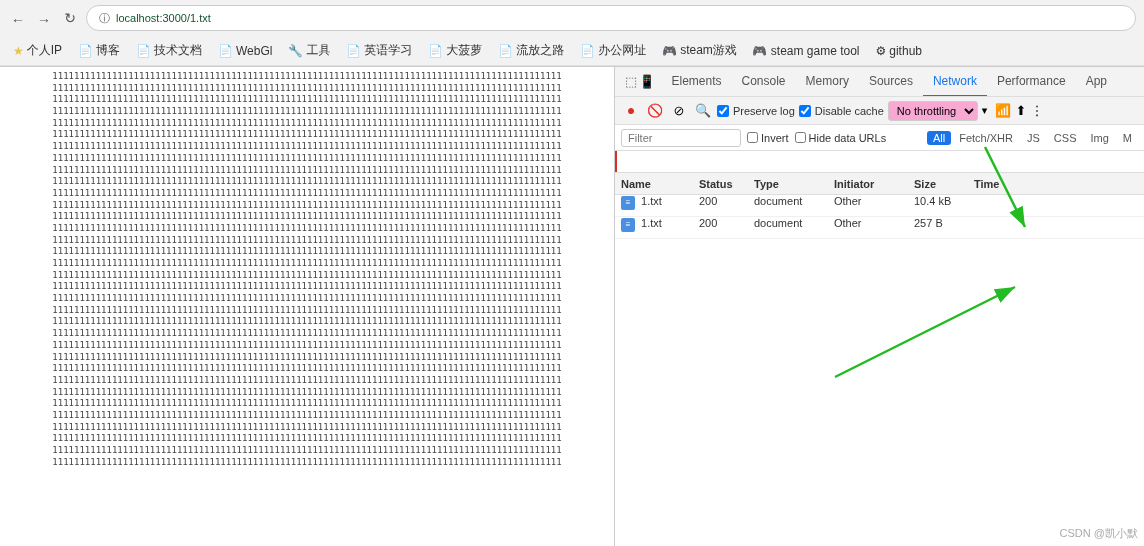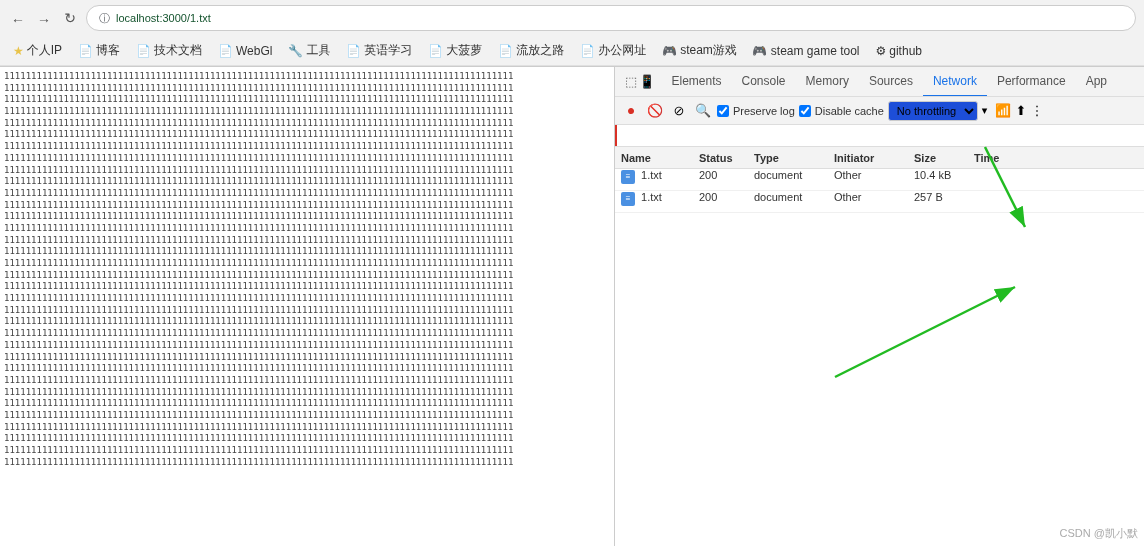--- a/index.html
+++ b/index.html
@@ -138,7 +138,7 @@
 <div class="main-layout">
 
   <div class="page-content">
-    <div style="font-family:monospace;font-size:9px;color:#444;line-height:1.35;">
+    <div style="font-family:monospace;font-size:9px;color:#444;line-height:1.35;text-align:center;">
 
       <div class="text-line">1111111111111111111111111111111111111111111111111111111111111111111111111111111111111111111111</div>
       <div class="text-line">1111111111111111111111111111111111111111111111111111111111111111111111111111111111111111111111</div>

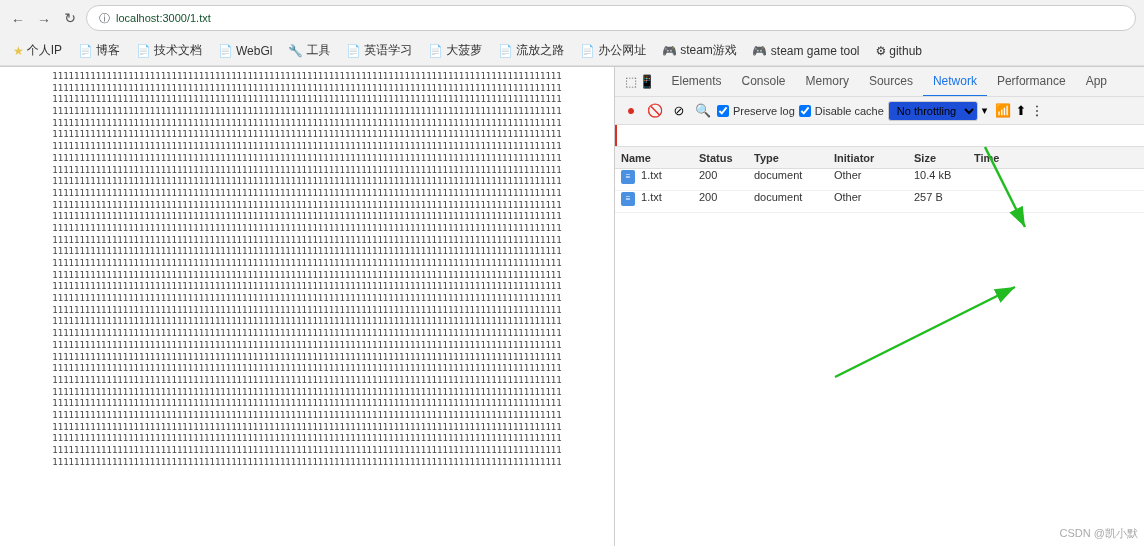--- a/index.html
+++ b/index.html
@@ -35,7 +35,7 @@
     .dt-toolbar-btn.red { color: #d93025; }
     .dt-checkbox-label { display: flex; align-items: center; gap: 4px; font-size: 11px; color: #333; cursor: pointer; white-space: nowrap; }
     .dt-checkbox-label input { width: 12px; height: 12px; }
-    .throttling-select { font-size: 11px; border: 1px solid #ccc; background: #1d4ed8; padding: 2px 4px; border-radius: 3px; cursor: pointer; }
+    .throttling-select { font-size: 11px; border: 1px solid #ccc; background: #f9a8d4; padding: 2px 4px; border-radius: 3px; cursor: pointer; }
 
     
     .filter-bar { display: flex; align-items: center; background: #fff; border-bottom: 1px solid #ddd; height: 26px; padding: 0 6px; gap: 6px; font-size: 11px; }

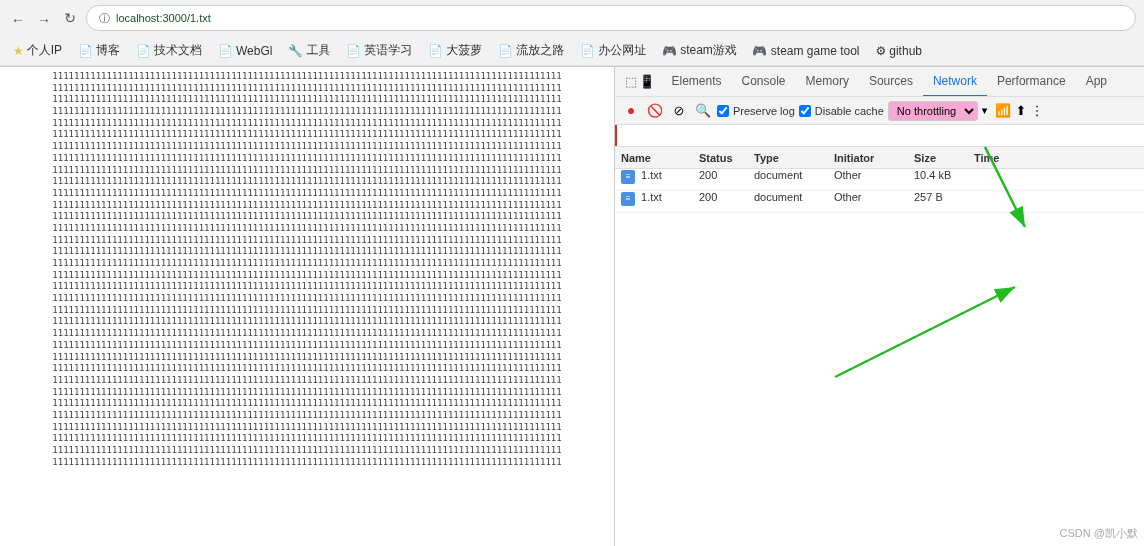--- a/index.html
+++ b/index.html
@@ -229,6 +229,25 @@
       <span style="font-size:13px;cursor:pointer;">⋮</span>
     </div>
 
+    <div class="filter-bar">
+      <input class="filter-input" type="text" placeholder="Filter" style="">
+      <label class="filter-checkbox">
+        <input type="checkbox" style="">
+        <span>Invert</span>
+      </label>
+      <label class="filter-checkbox">
+        <input type="checkbox" style="">
+        <span>Hide data URLs</span>
+      </label>
+      <div class="filter-type-btns">
+        <button class="filter-type-btn active">All</button>
+        <button class="filter-type-btn">Fetch/XHR</button>
+        <button class="filter-type-btn">JS</button>
+        <button class="filter-type-btn">CSS</button>
+        <button class="filter-type-btn">Img</button>
+        <button class="filter-type-btn">M</button>
+      </div>
+    </div>
 
     <div class="timeline-bar">
       <div class="timeline-red-line"></div>

